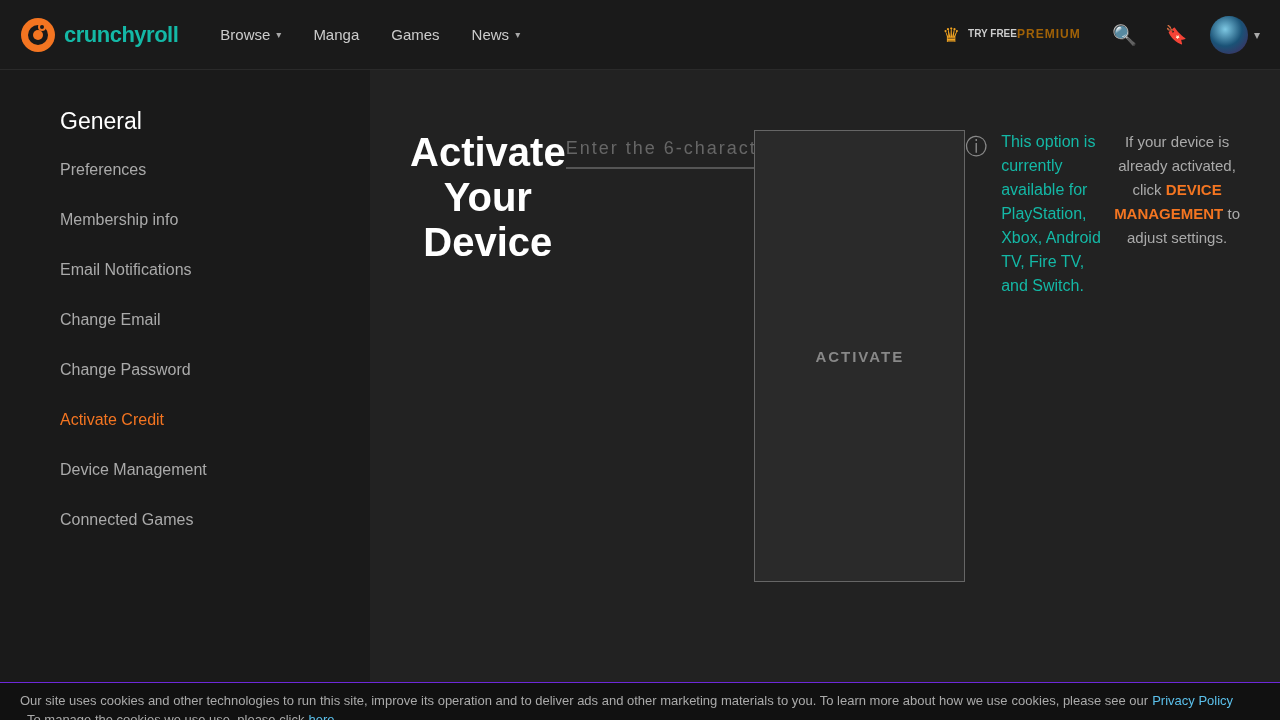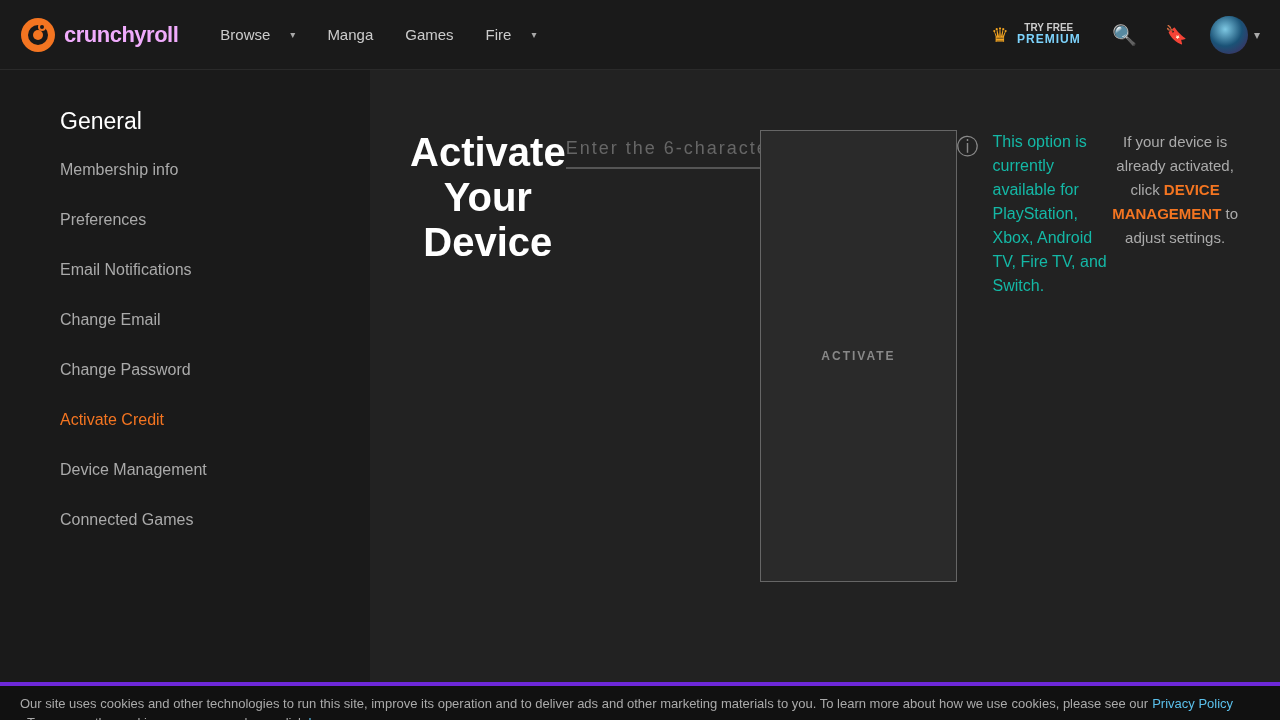--- a/index.html
+++ b/index.html
@@ -41,7 +41,7 @@
     .logo-text {
       font-size: 22px;
       font-weight: bold;
-      color: #f0abfc;
+      color: #14b8a6;
       letter-spacing: -0.5px;
     }
 

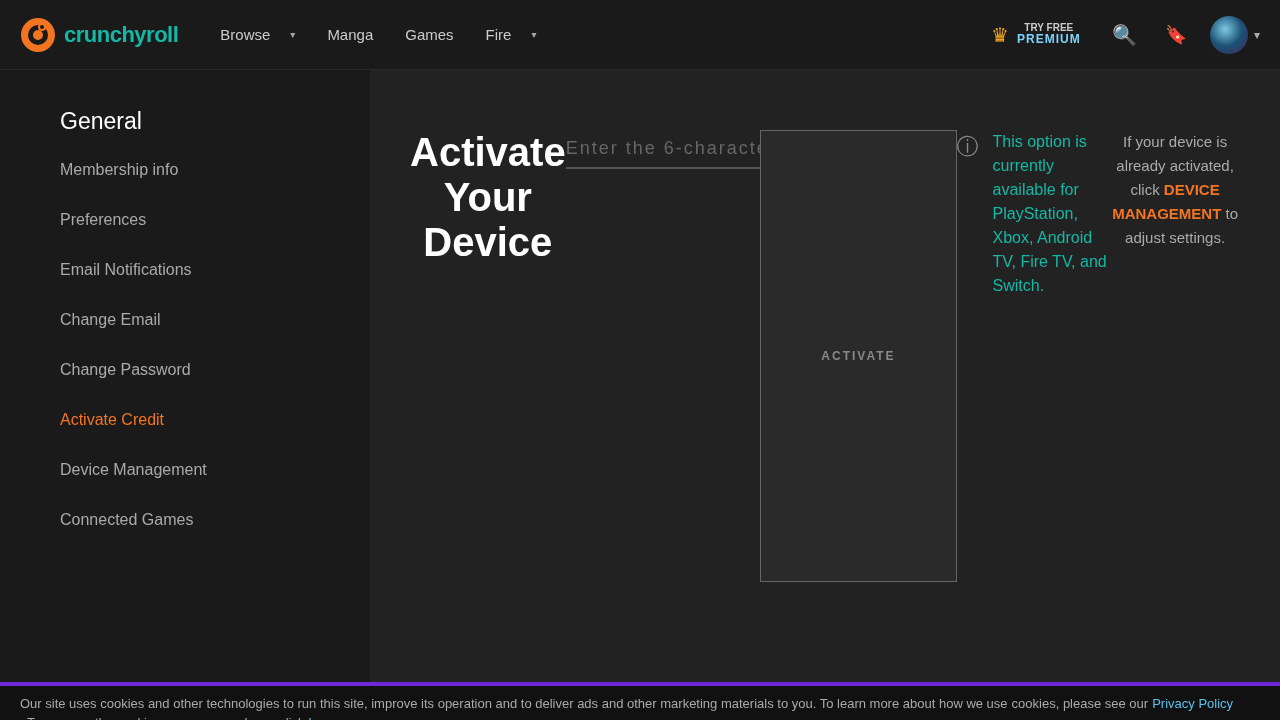--- a/index.html
+++ b/index.html
@@ -59,7 +59,7 @@
       cursor: pointer;
       display: flex;
       align-items: center;
-      gap: 20px;
+      gap: 6px;
       transition: color 0.2s;
     }
 

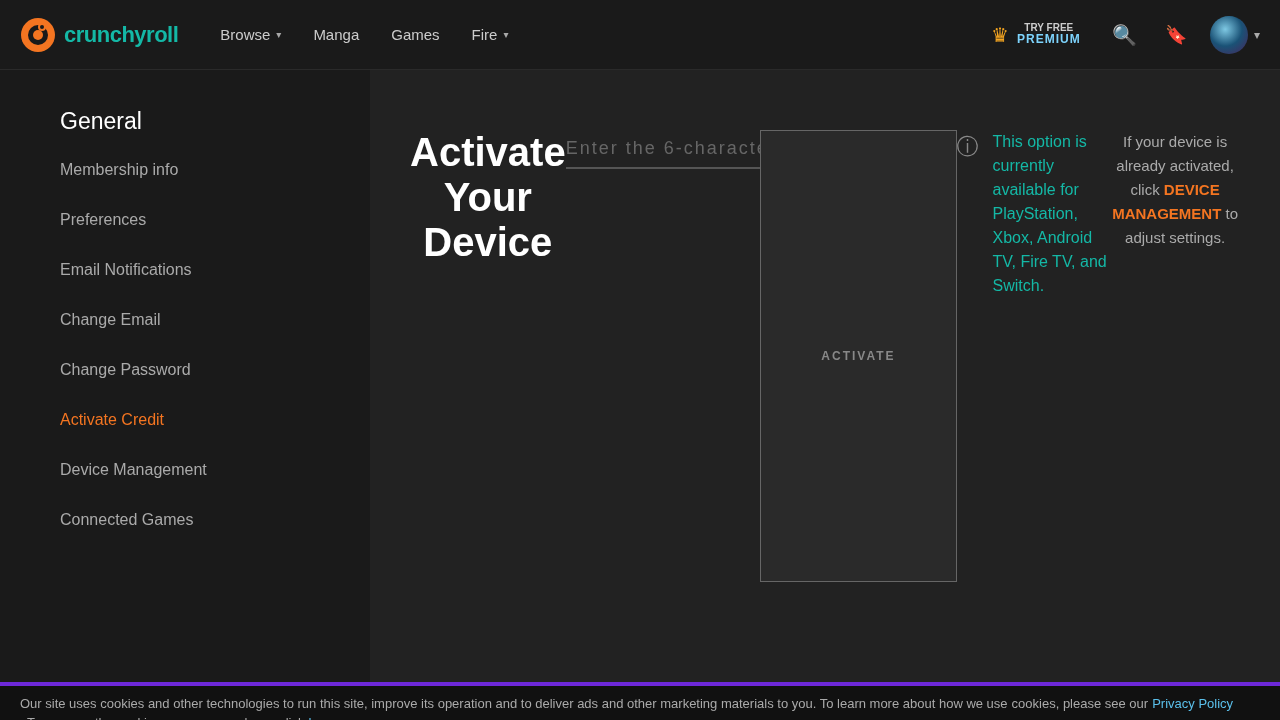--- a/index.html
+++ b/index.html
@@ -342,7 +342,7 @@
       <span>Games</span>
     </div>
     <div class="nav-item">
-      <span>Fire</span>
+      <span>News</span>
       <span class="chevron-down">▾</span>
     </div>
   </nav>

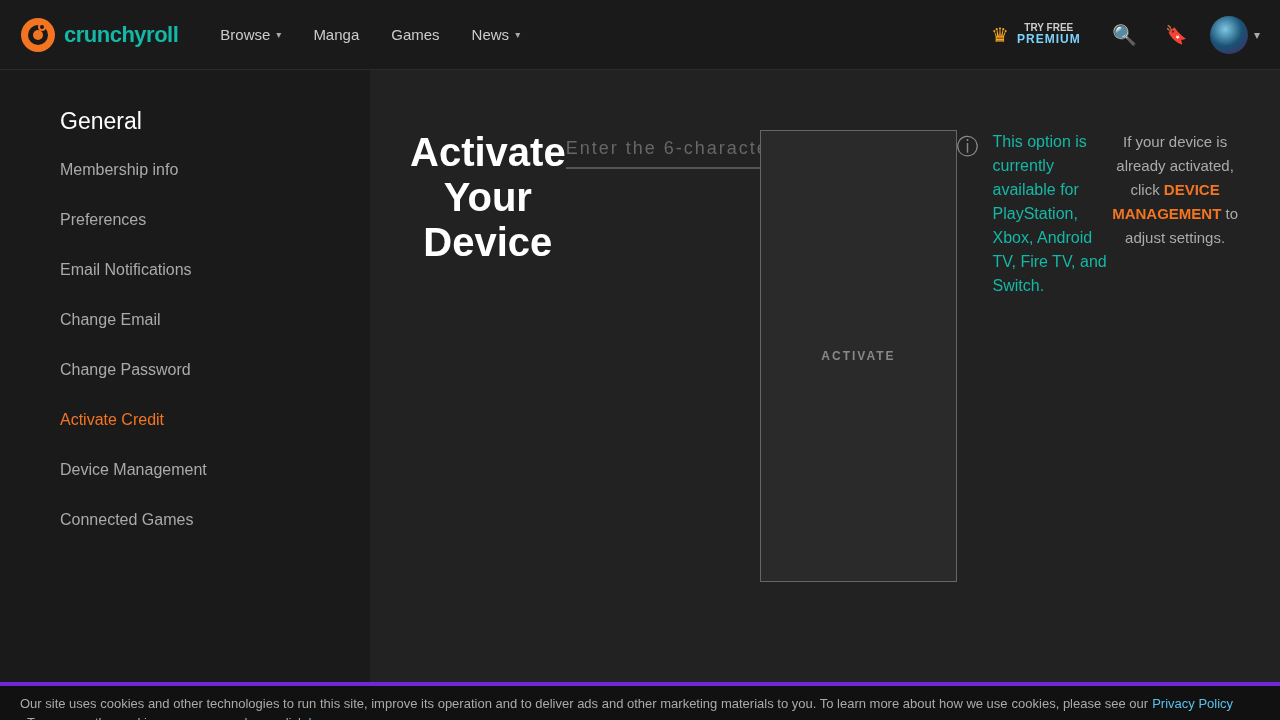--- a/index.html
+++ b/index.html
@@ -92,7 +92,6 @@
 
     .premium-text {
       display: flex;
-      flex-direction: column;
       line-height: 1.1;
     }
 

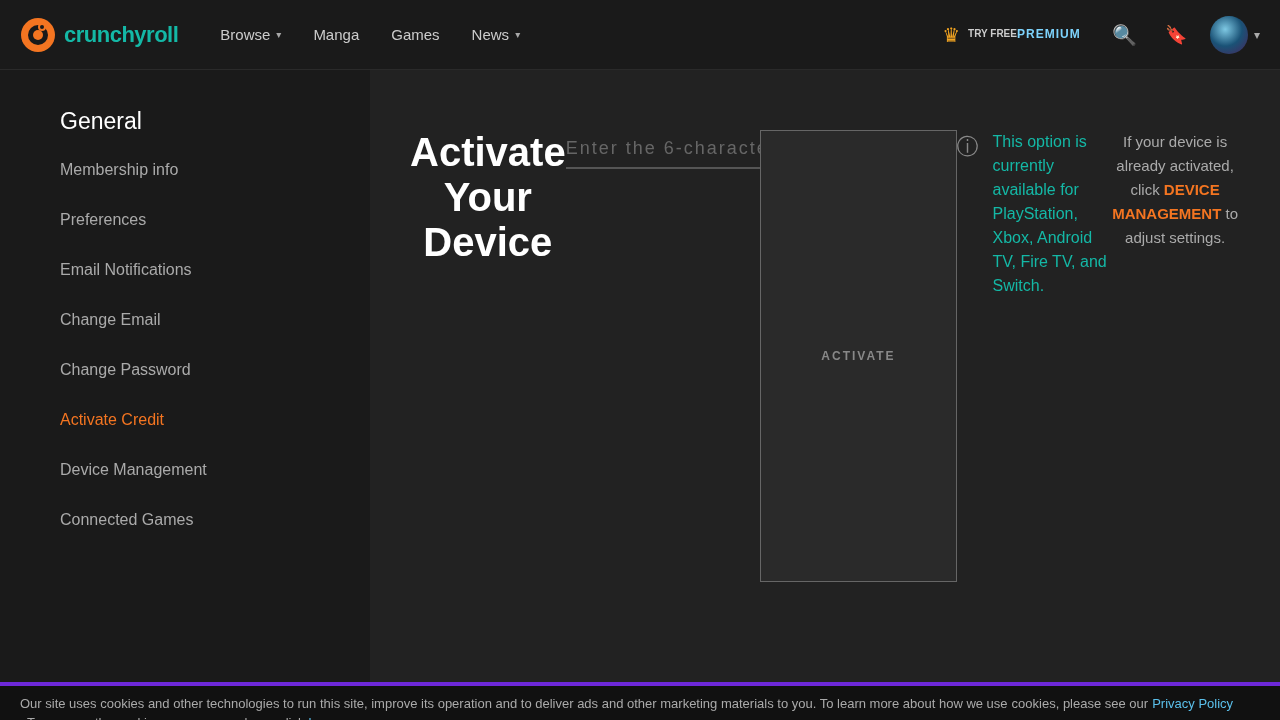--- a/index.html
+++ b/index.html
@@ -104,7 +104,7 @@
     .premium-label {
       font-size: 12px;
       font-weight: bold;
-      color: #7dd3fc;
+      color: #a16207;
       letter-spacing: 1px;
     }
 

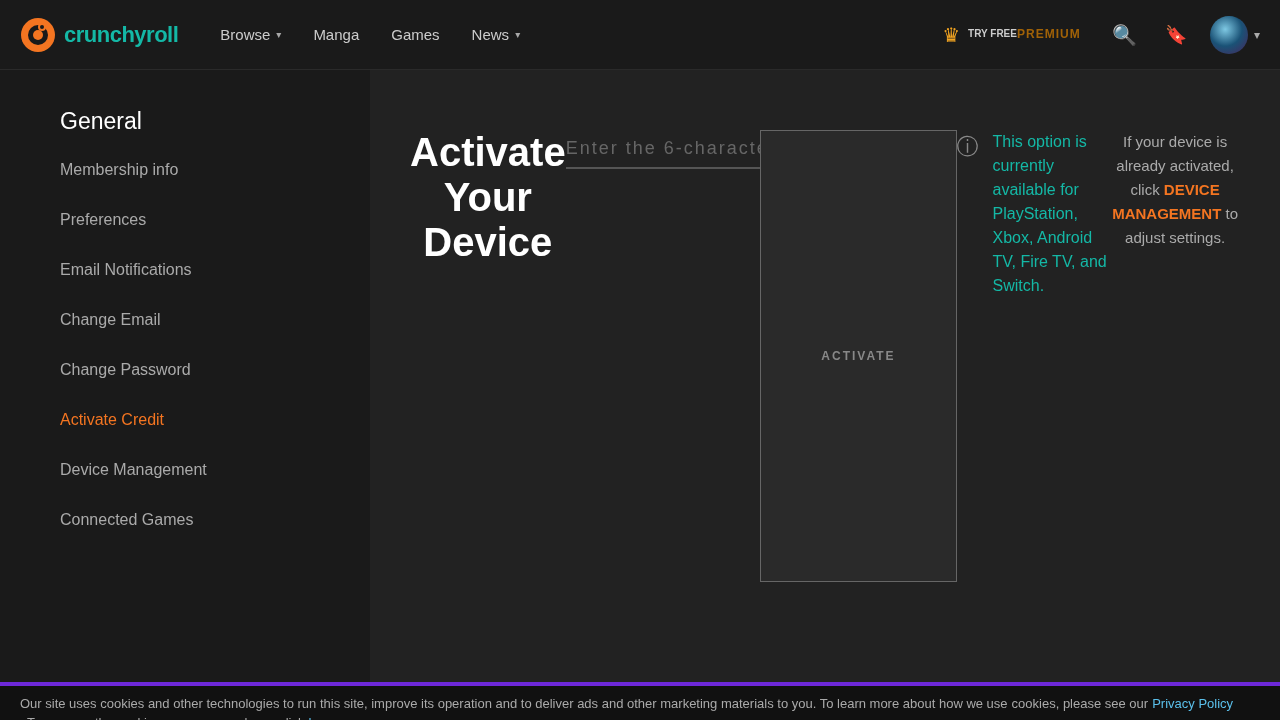--- a/index.html
+++ b/index.html
@@ -375,10 +375,10 @@
     <div class="sidebar-section-title">General</div>
 
     <div class="sidebar-item">
+      <span>Preferences</span>
+    </div>
+    <div class="sidebar-item">
       <span>Membership info</span>
-    </div>
-    <div class="sidebar-item">
-      <span>Preferences</span>
     </div>
     <div class="sidebar-item">
       <span>Email Notifications</span>

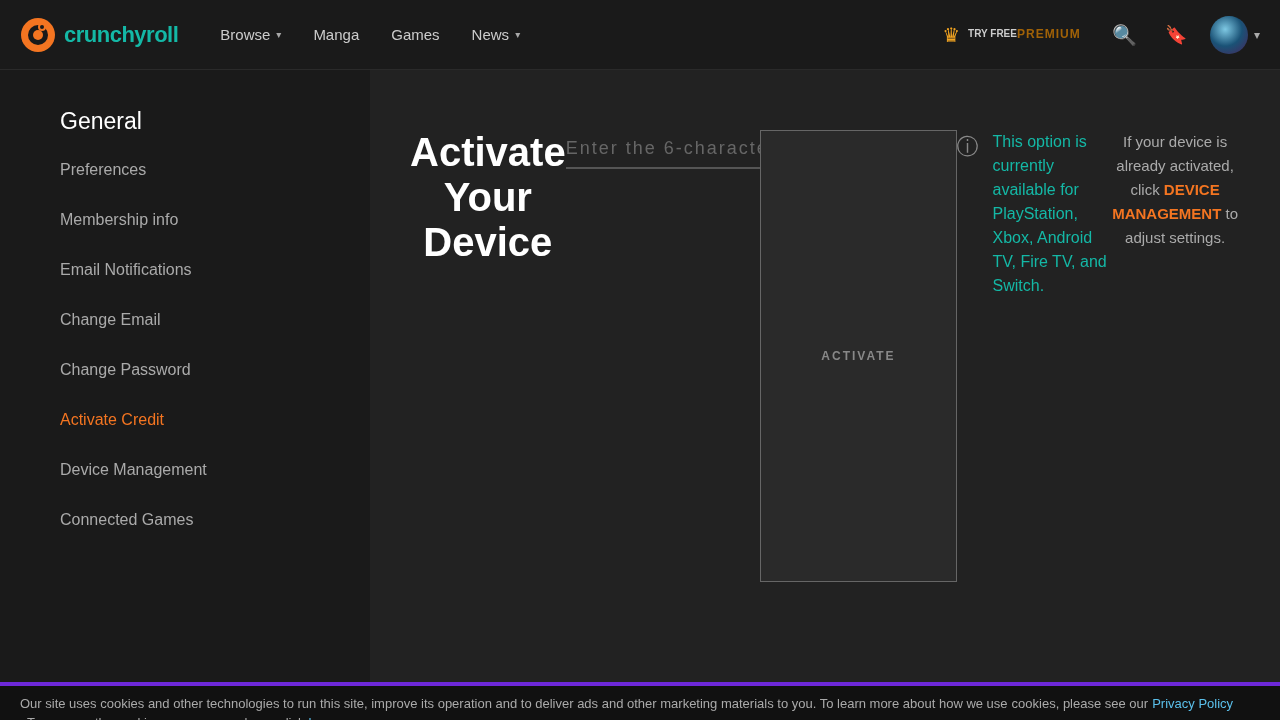--- a/index.html
+++ b/index.html
@@ -238,7 +238,7 @@
       background: #2a2a2a;
       border: 1.5px solid #666666;
       color: #888888;
-      font-size: 12px;
+      font-size: 15px;
       font-weight: bold;
       letter-spacing: 2px;
       padding: 14px 60px;

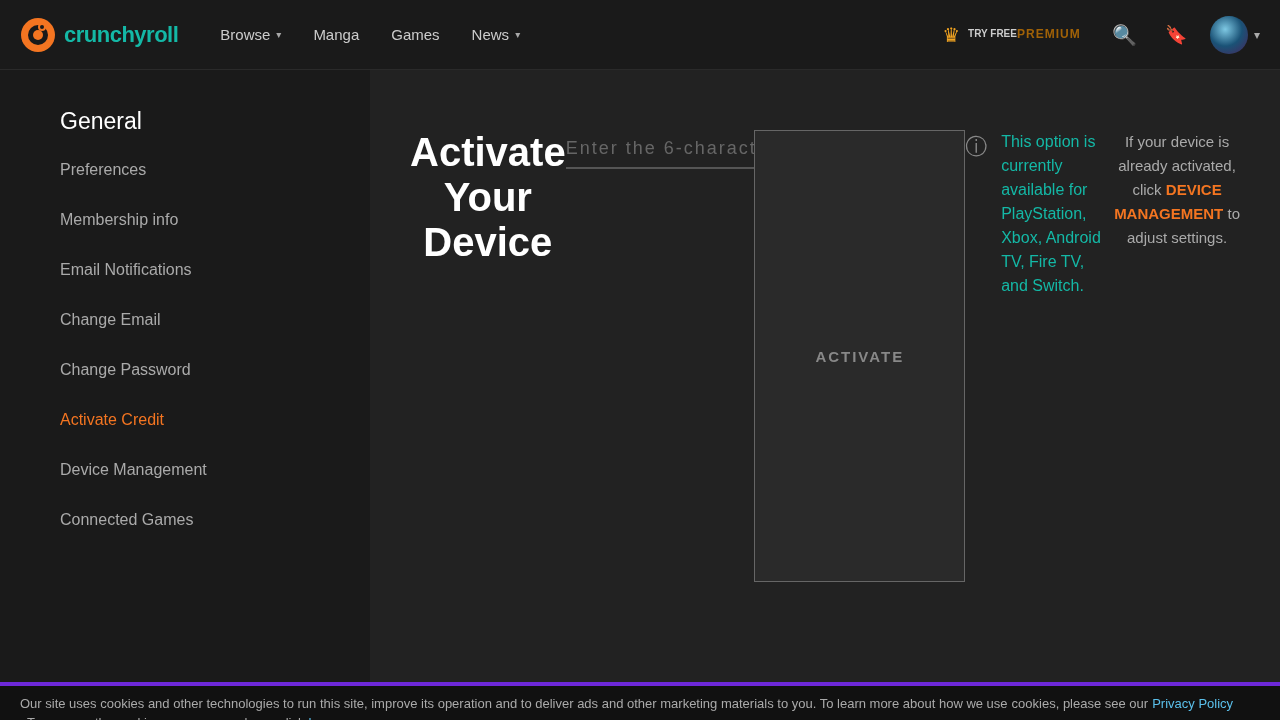--- a/index.html
+++ b/index.html
@@ -296,7 +296,7 @@
       align-items: center;
       gap: 4px;
       flex-wrap: wrap;
-      border-top: 4px solid #6d28d9;
+      border-top: 1px solid #6d28d9;
       z-index: 20;
       height: 38px;
       overflow: hidden;

